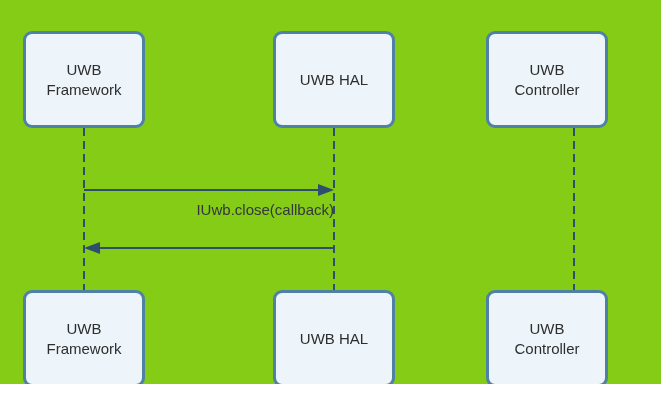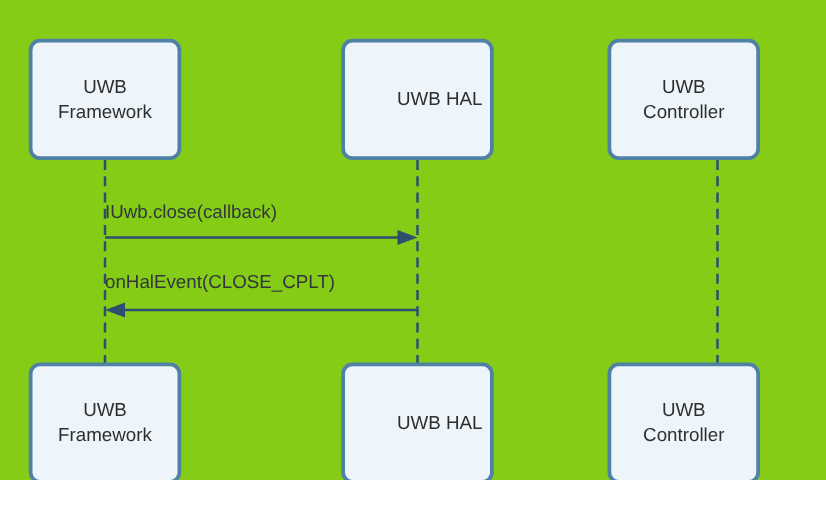--- a/index.html
+++ b/index.html
@@ -41,7 +41,7 @@
   .row-top    { top: 31px; }
   .row-bottom { top: 290px; }
   .col-framework  { left: 23px; }
-  .col-hal        { left: 273px; justify-content: flex-end; }
+  .col-hal        { left: 273px; }
   .col-controller { left: 486px; }
   .msg-label {
     position: absolute;

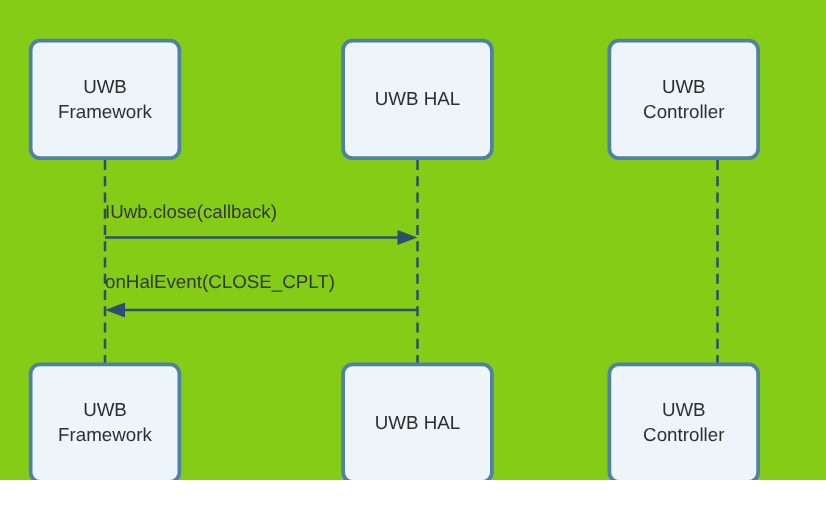--- a/index.html
+++ b/index.html
@@ -47,10 +47,11 @@
     position: absolute;
     left: 84px;
     width: 250px;
-    text-align: left;
+    text-align: right;
     font-size: 15px;
     color: #33373d;
     white-space: nowrap;
+    margin-top: 40px;
   }
   .msg-label-1 { top: 161px; }
   .msg-label-2 { top: 217px; }

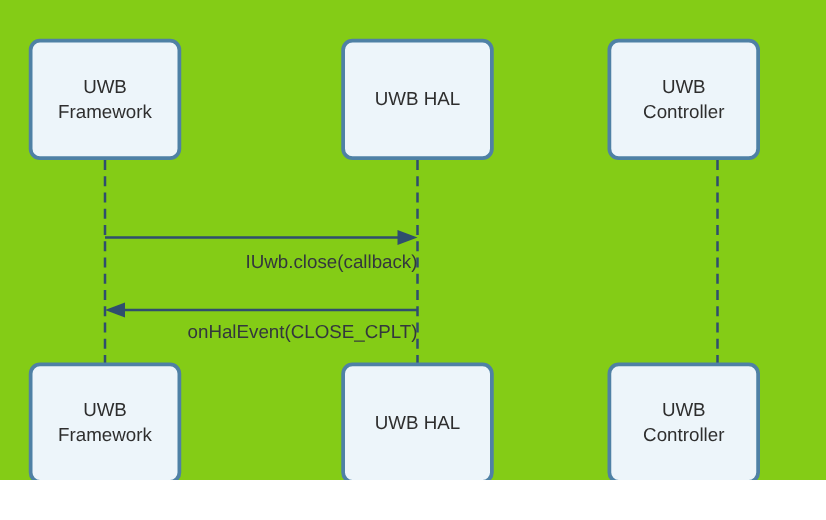--- a/index.html
+++ b/index.html
@@ -85,7 +85,6 @@
   </div>
 
   <div class="msg-label msg-label-1">IUwb.close(callback)</div>
-  <div class="msg-label msg-label-2">onHalEvent(CLOSE_CPLT)</div>
 
   <div class="actor-box row-bottom col-framework">
     <span>UWB Framework</span>

